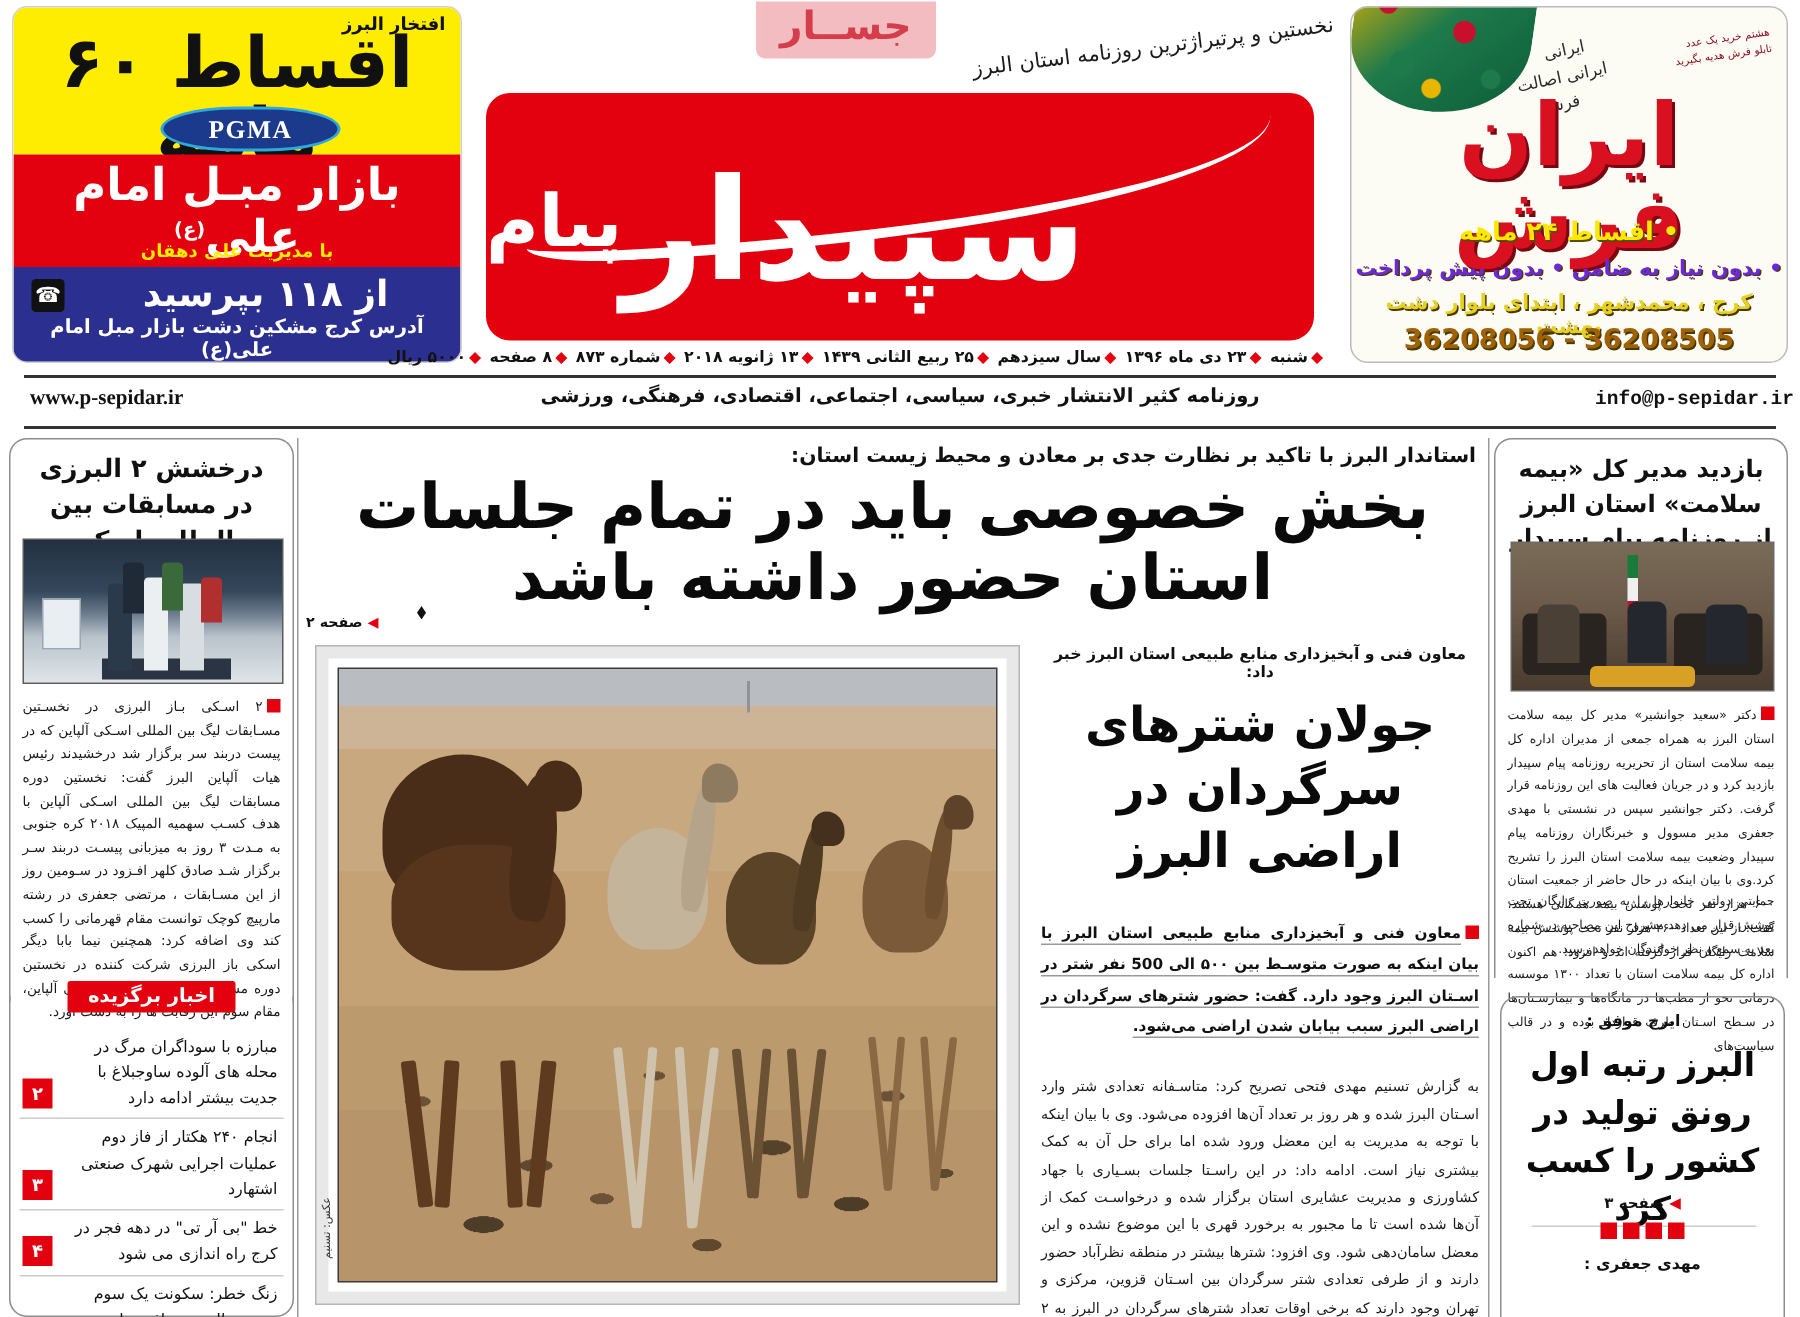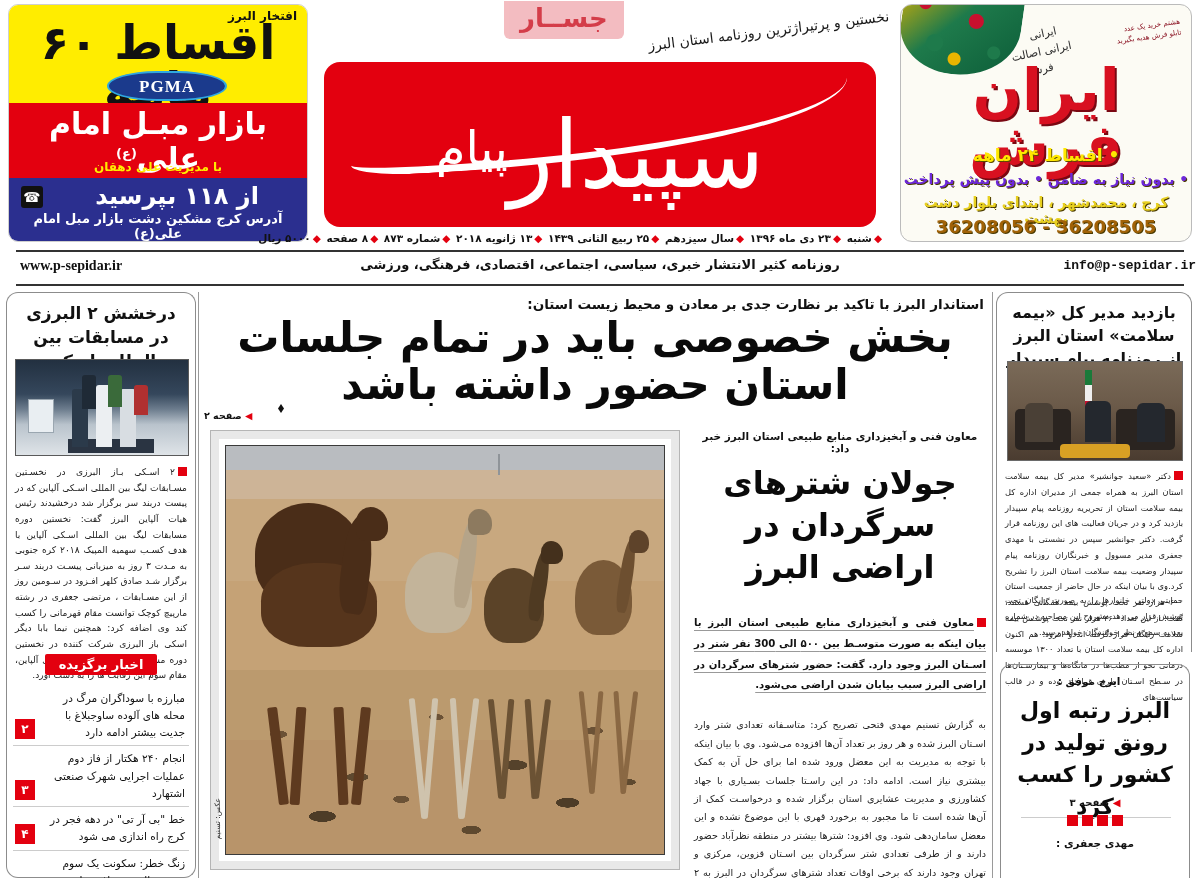--- a/index.html
+++ b/index.html
@@ -112,8 +112,8 @@
   }
   .mast-logo {
     position: absolute; inset: 0;
-    color: #fff; font-size: 94px; font-weight: normal;
-    text-align: center; line-height: 172px;
+    color: #fff; font-size: 94px; font-weight: bold;
+    text-align: left; line-height: 172px;
     letter-spacing: -4px;
     font-family: "DejaVu Sans", sans-serif;
     border-radius: 26px;

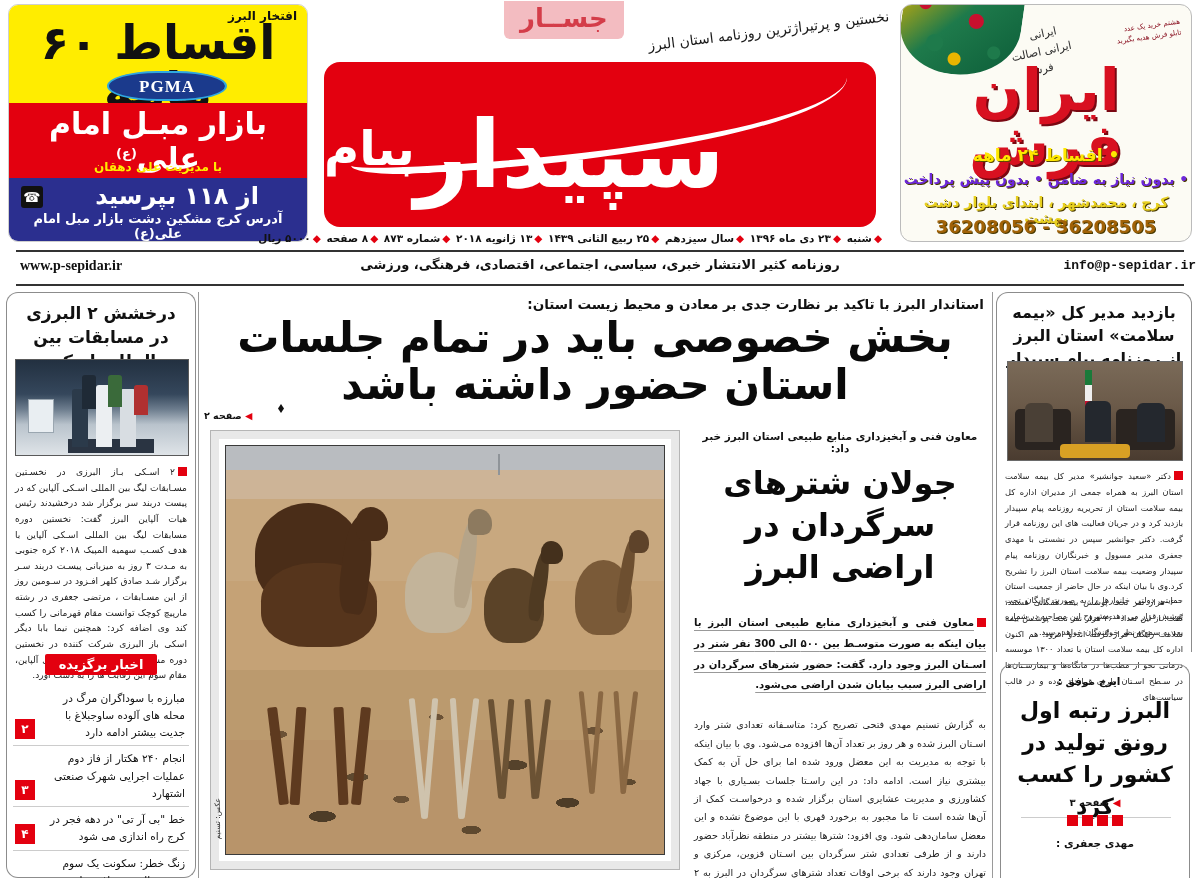--- a/index.html
+++ b/index.html
@@ -678,7 +678,7 @@
       <div class="cc-right">
         <div class="cc-kicker">معاون فنی و آبخیزداری منابع طبیعی استان البرز خبر داد:</div>
         <div class="cc-head">جولان شترهای سرگردان در اراضی البرز</div>
-        <div class="cc-lead"><span class="redsq"></span><span>معاون فنی و آبخیزداری منابع طبیعی استان البرز با بیان اینکه به صورت متوسـط بین ۵۰۰ الی 300 نفر شتر در اسـتان البرز وجود دارد. گفت: حضور شترهای سرگردان در اراضی البرز سبب بیابان شدن اراضی می‌شود.</span></div>
+        <div class="cc-lead"><span class="redsq"></span><span>معاون فنی و آبخیزداری منابع طبیعی استان البرز با بیان اینکه به صورت متوسـط بین ۵۰۰ الی 500 نفر شتر در اسـتان البرز وجود دارد. گفت: حضور شترهای سرگردان در اراضی البرز سبب بیابان شدن اراضی می‌شود.</span></div>
         <div class="cc-body">به گزارش تسنیم مهدی فتحی تصریح کرد: متاسـفانه تعدادی شتر وارد اسـتان البرز شده و هر روز بر تعداد آن‌ها افزوده می‌شود. وی با بیان اینکه با توجه به مدیریت به این معضل ورود شده اما برای حل آن به کمک بیشتری نیاز است. ادامه داد: در این راسـتا جلسات بسـیاری با جهاد کشاورزی و مدیریت عشایری استان برگزار شده و درخواسـت کمک از آن‌ها شده است تا ما مجبور به برخورد قهری با این موضوع نشده و این معضل سامان‌دهی شود. وی افزود: شترها بیشتر در منطقه نظرآباد حضور دارند و از طرفی تعدادی شتر سرگردان بین اسـتان قزوین، مرکزی و تهران وجود دارند که برخی اوقات تعداد شترهای سرگردان در البرز به ۲ هزار نفر می‌رسد.</div>
       </div>
     </div>

